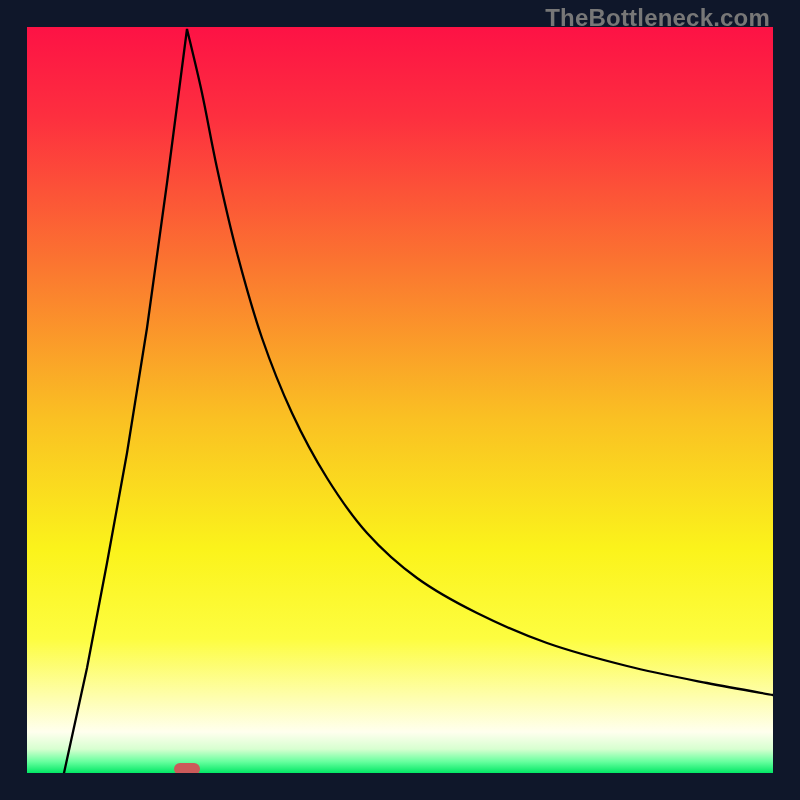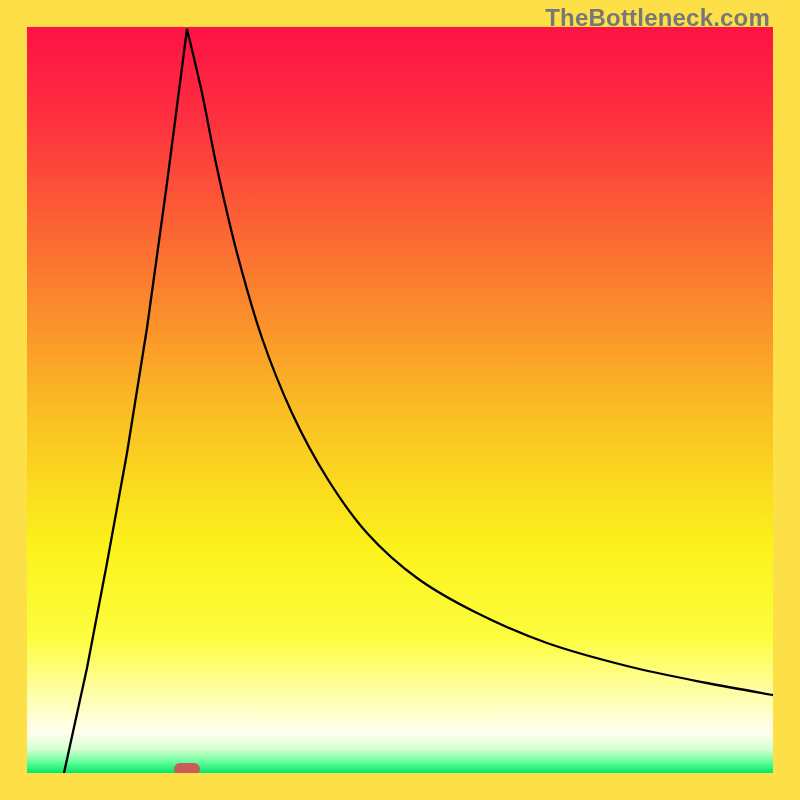--- a/index.html
+++ b/index.html
@@ -17,7 +17,7 @@
     left: 0;
     width: 800px;
     height: 800px;
-    background: #fde047;
+    background: #0f172a;
   }
   .plot-area {
     position: absolute;

